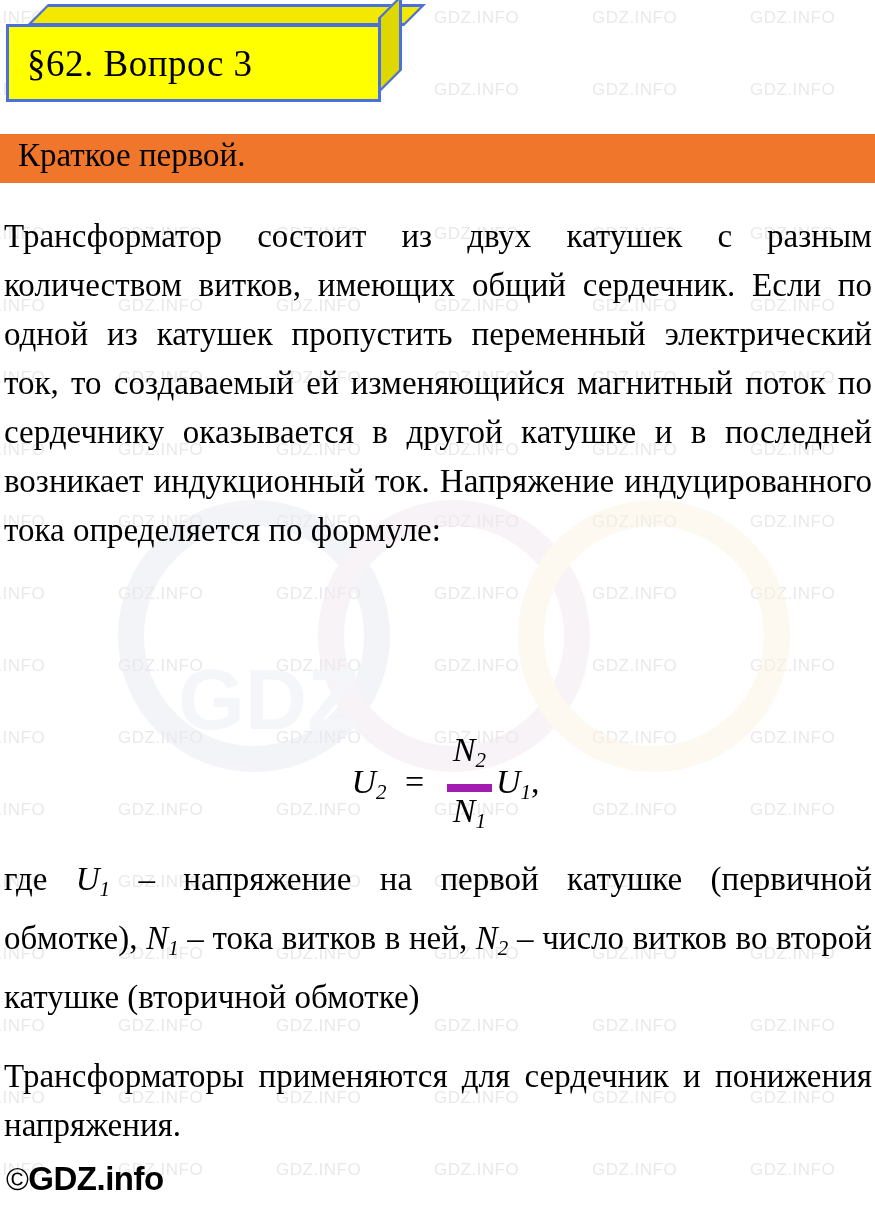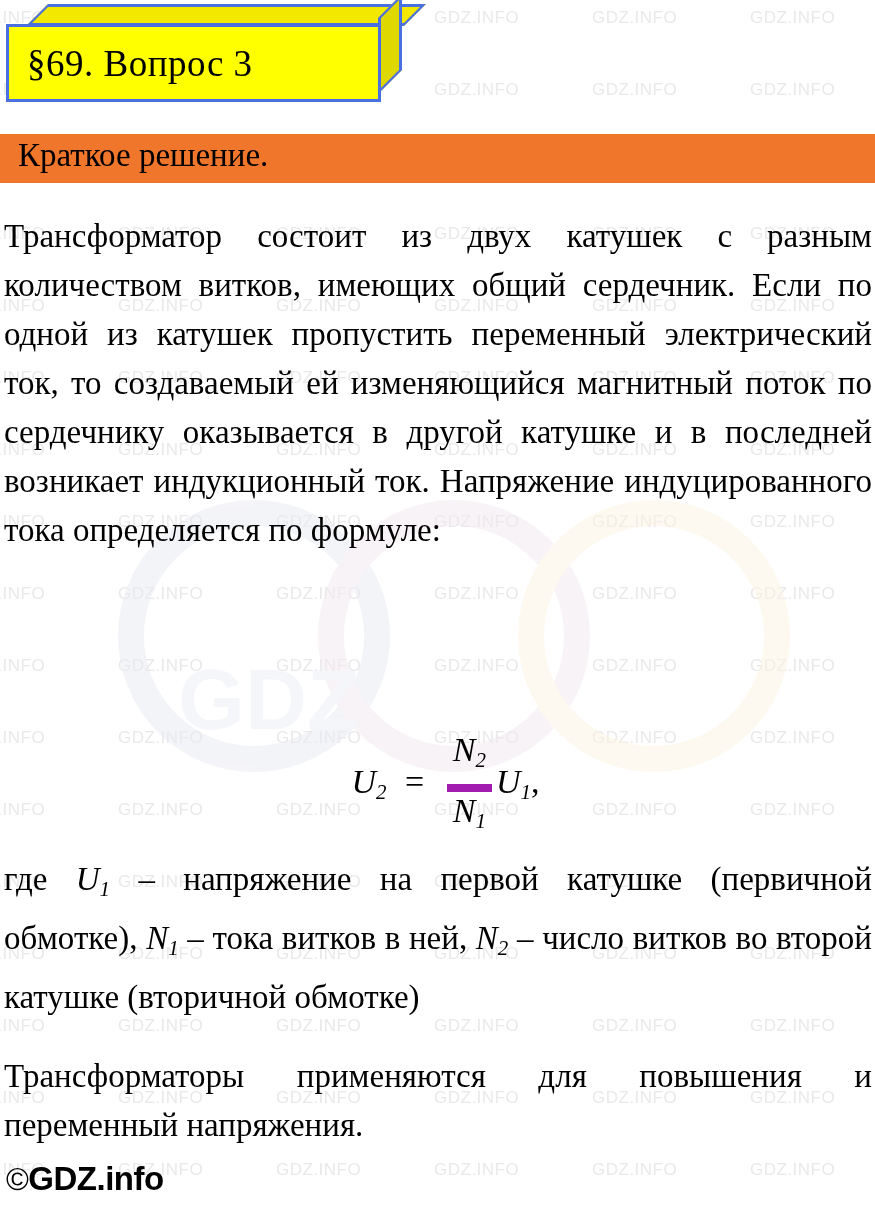--- a/index.html
+++ b/index.html
@@ -308,7 +308,7 @@
     <div class="shadow-top"></div>
     <div class="shadow-right"></div>
     <div class="face">
-      <span id="title-text">§69. Вопрос 3</span>
+      <span id="title-text">§62. Вопрос 3</span>
     </div>
   </div>
 

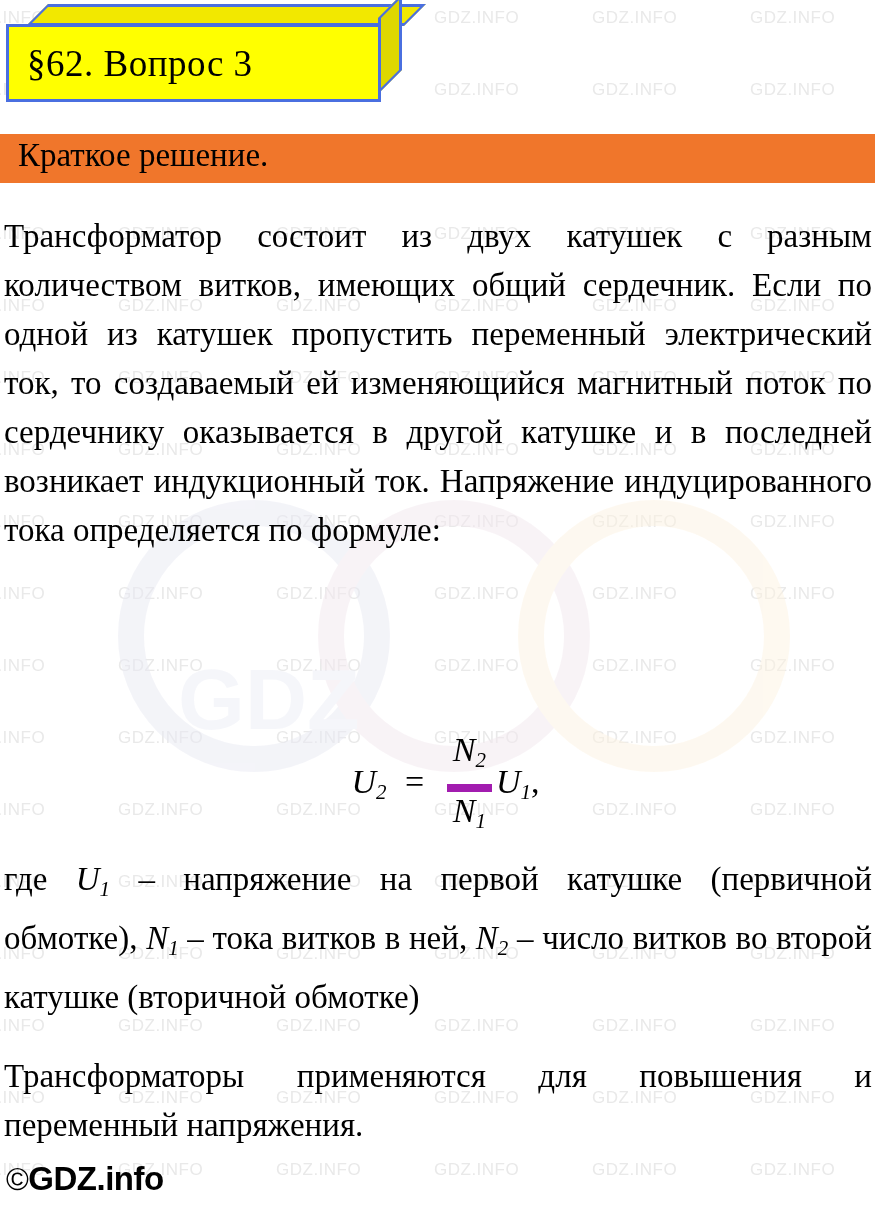--- a/index.html
+++ b/index.html
@@ -313,7 +313,7 @@
   </div>
 
   <div id="answer-band"></div>
-  <div id="answer-band-label">Краткое решение.</div>
+  <div id="answer-band-label">Краткое первой.</div>
 
   <div class="para" id="p1">Трансформатор состоит из двух катушек с разным количеством витков, имеющих общий сердечник. Если по одной из катушек пропустить переменный электрический ток, то создаваемый ей изменяющийся магнитный поток по сердечнику оказывается в другой катушке и в последней возникает индукционный ток. Напряжение индуцированного тока определяется по формуле:</div>
 

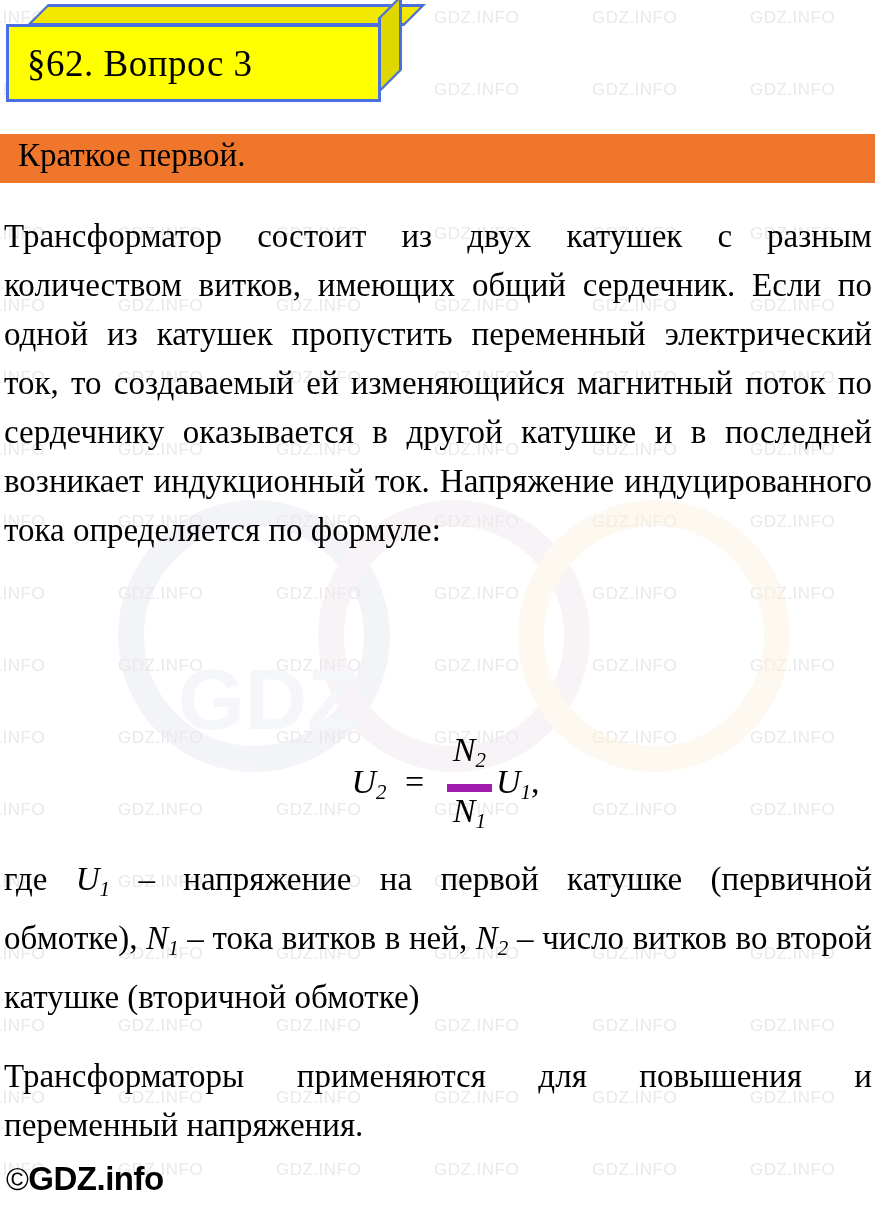--- a/index.html
+++ b/index.html
@@ -328,7 +328,7 @@
 
   <div class="para" id="p2"><span>где </span><span class="mi">U</span><span class="sub">1</span><span> – напряжение на первой катушке (первичной обмотке), </span><span class="mi">N</span><span class="sub">1</span><span> – тока витков в ней, </span><span class="mi">N</span><span class="sub">2</span><span> – число витков во второй катушке (вторичной обмотке)</span></div>
 
-  <div class="para" id="p3">Трансформаторы применяются для повышения и переменный напряжения.</div>
+  <div class="para" id="p3">Трансформаторы применяются для сердечник и понижения напряжения.</div>
 
   <div id="footer"><span class="c">©</span><span>GDZ.info</span></div>
 

